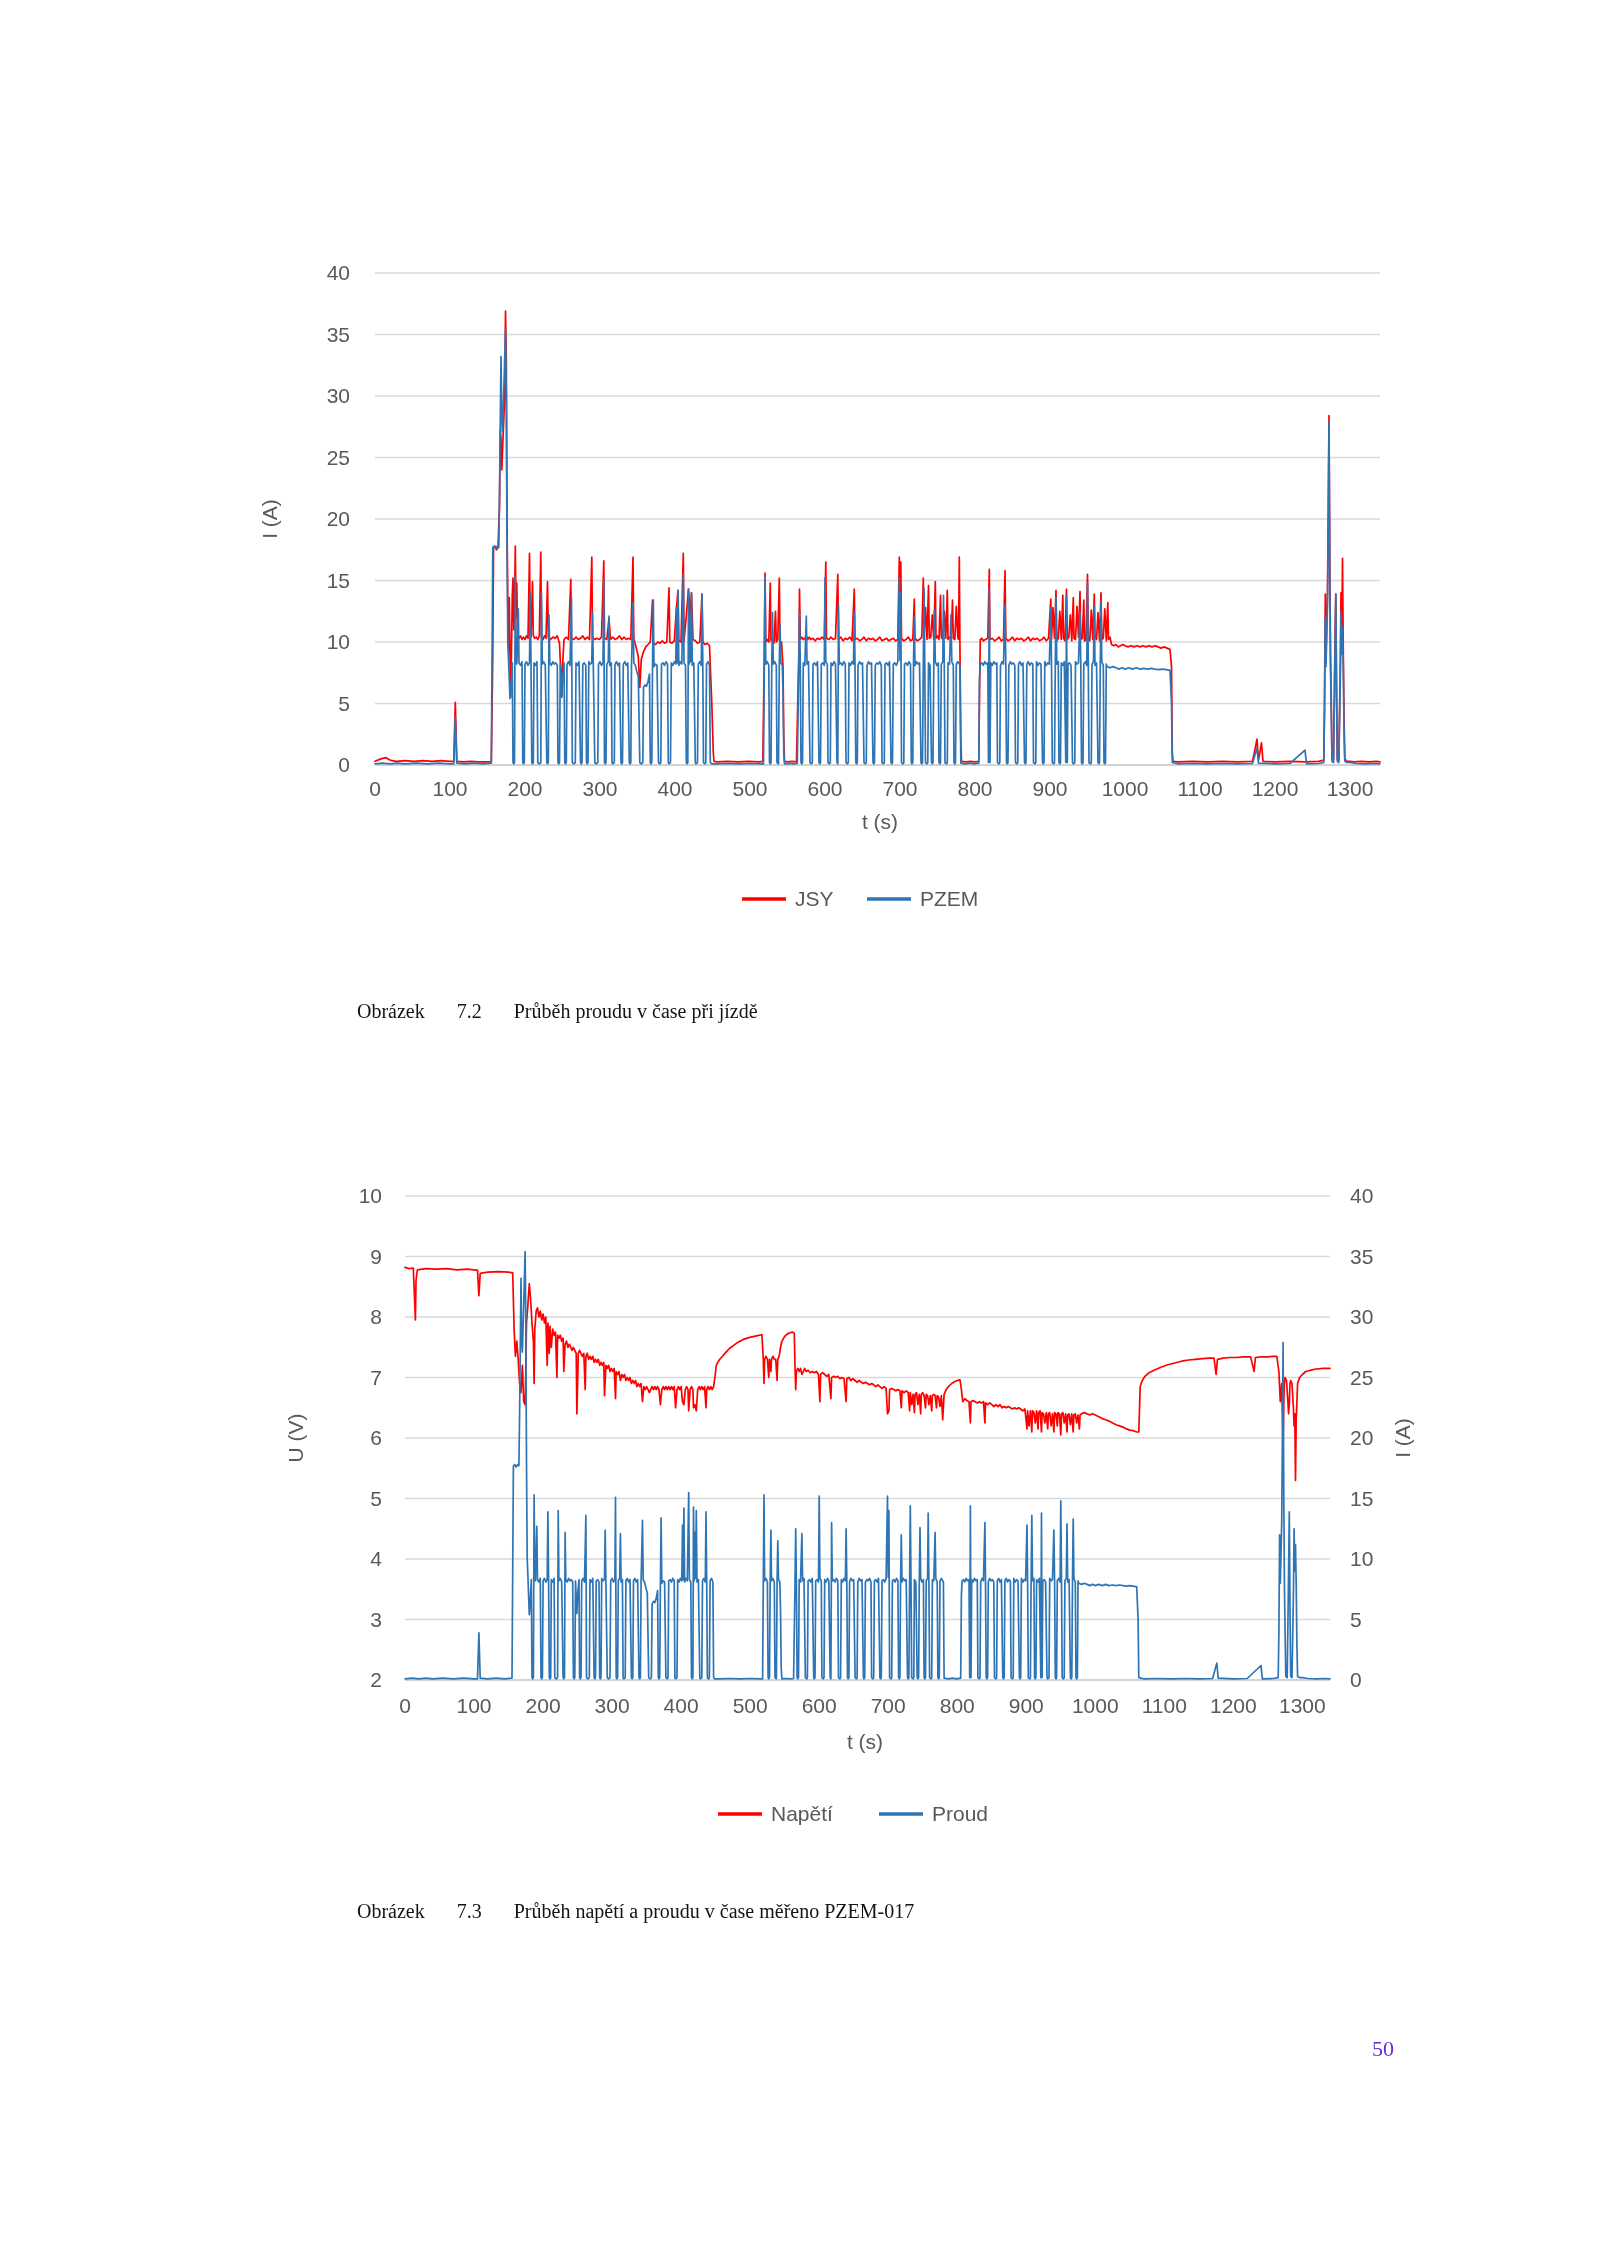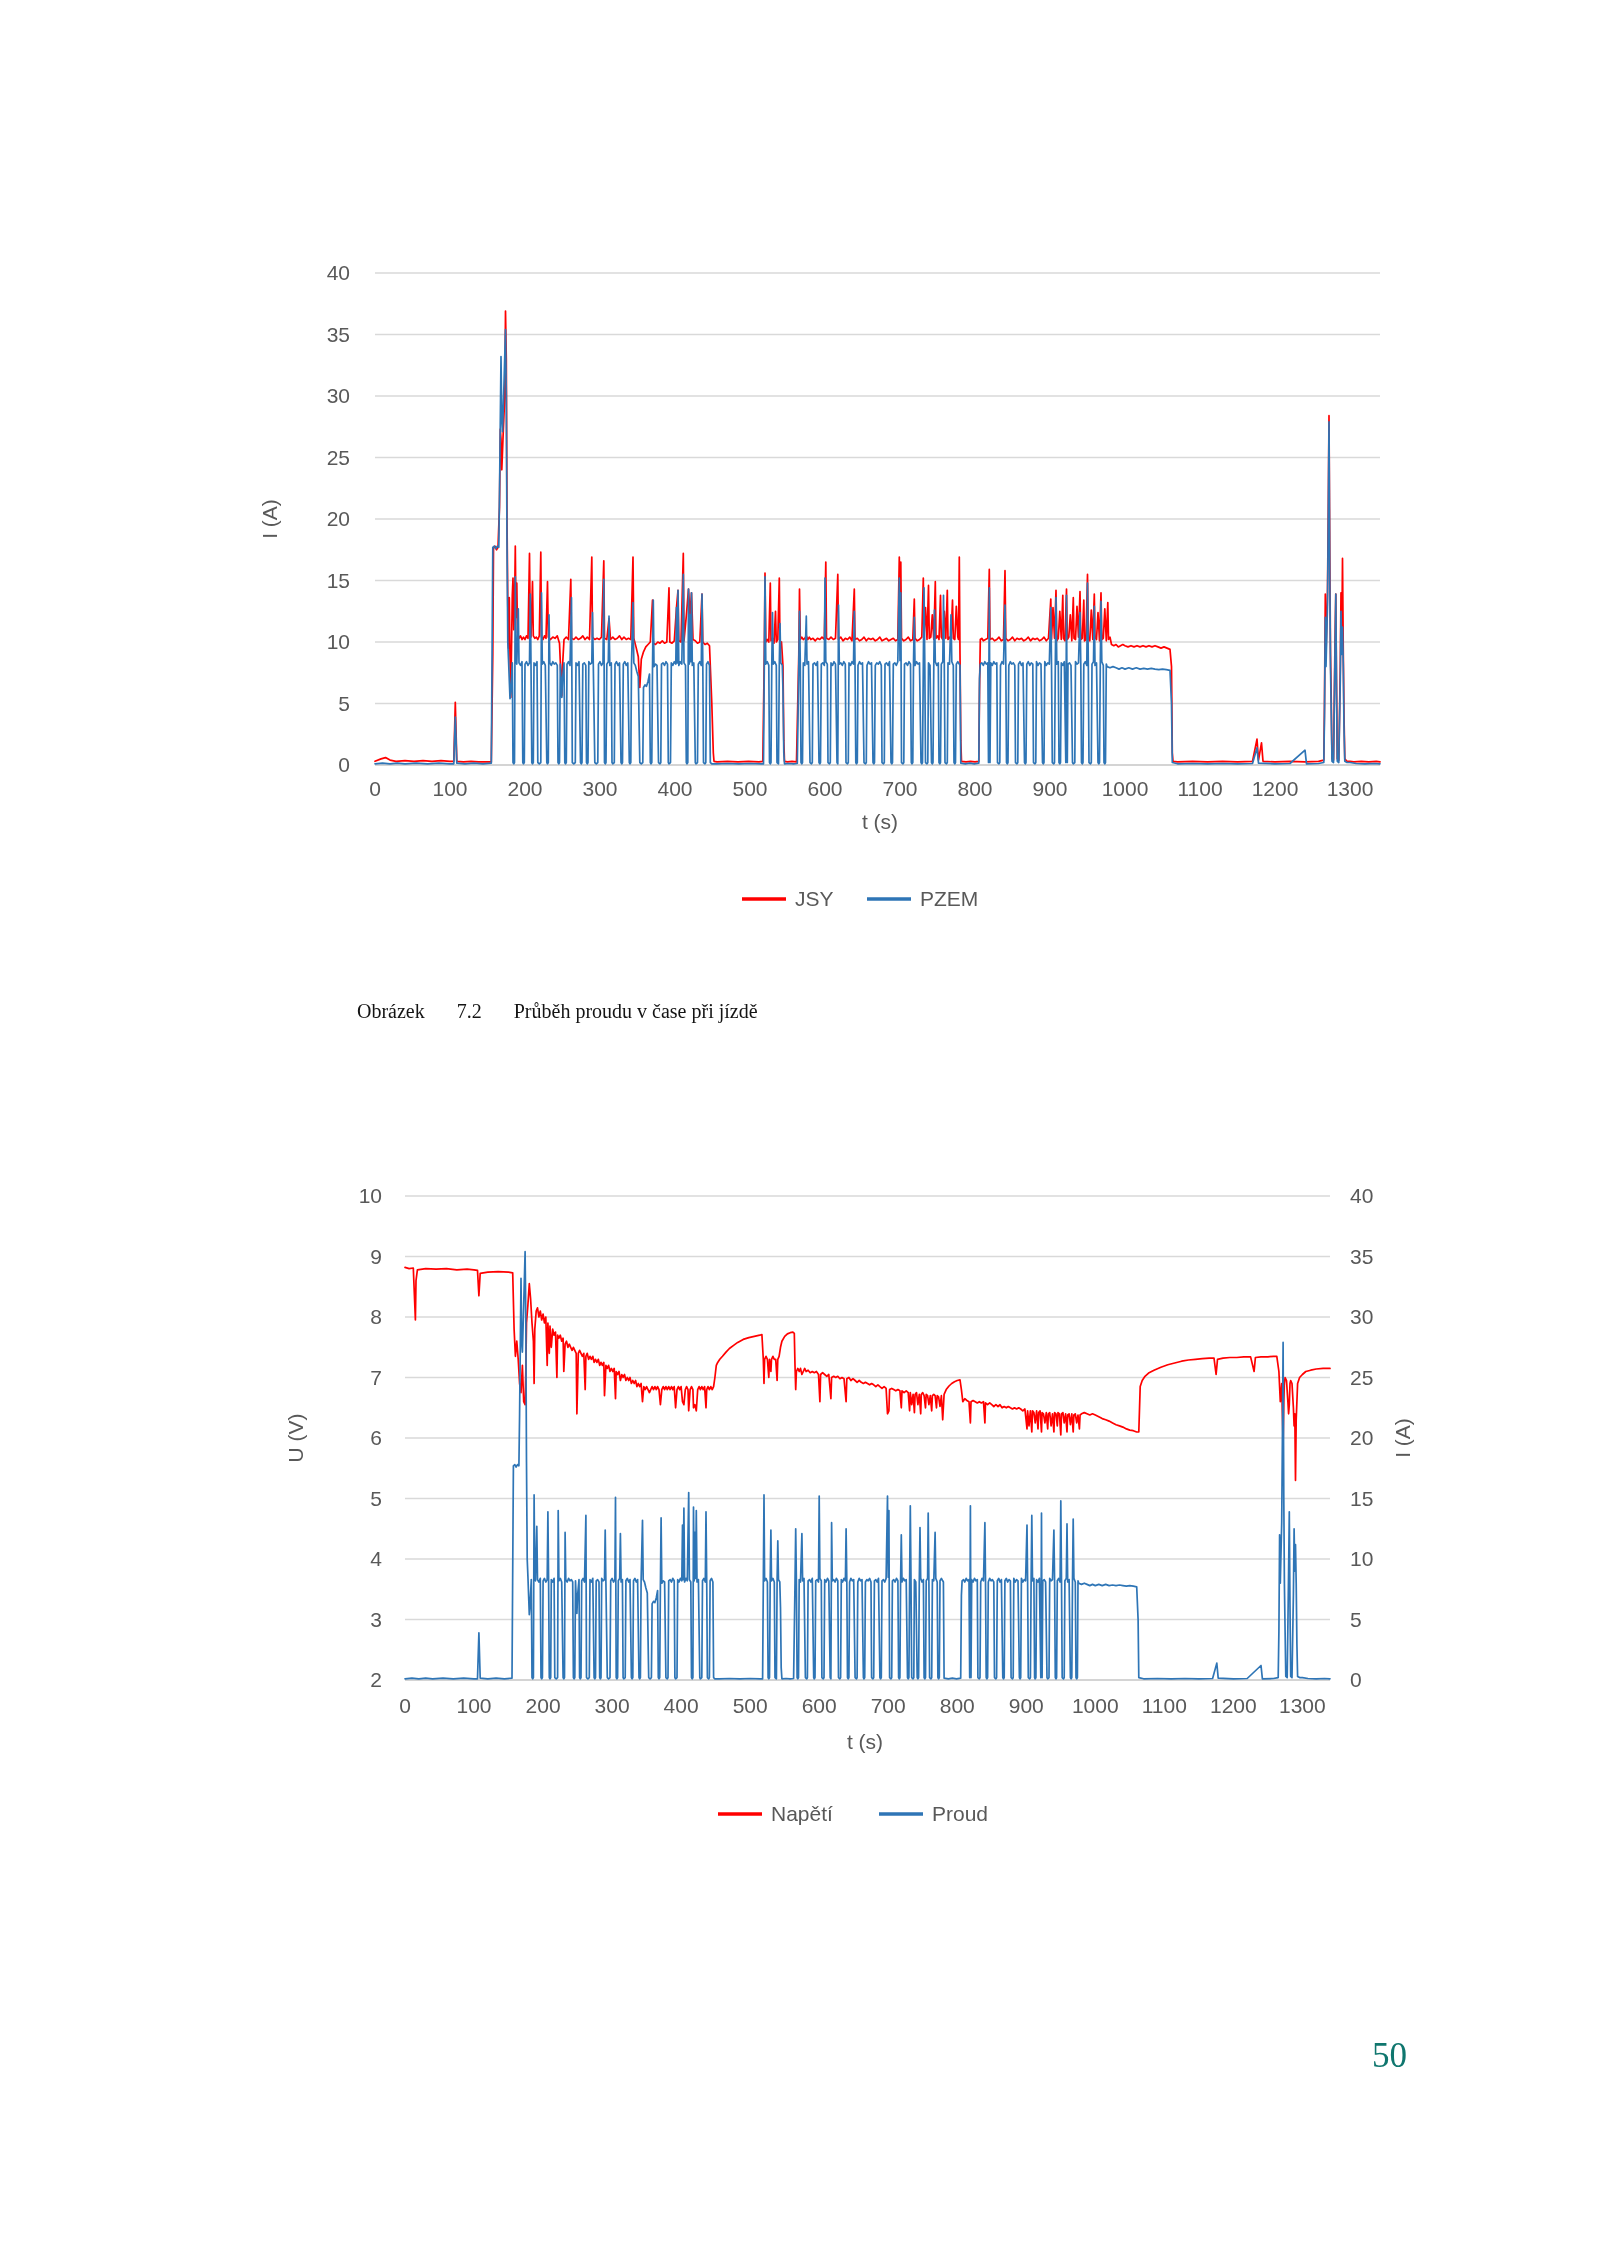--- a/index.html
+++ b/index.html
@@ -119,6 +119,9 @@
     <span>Obrázek</span><span class="cap-num">7.2</span><span class="cap-text">Průběh proudu v čase při jízdě</span>
   </p>
 
+  <p class="caption" style="top:1894px;">
+    <span>Obrázek</span><span class="cap-num">7.3</span><span class="cap-text">Průběh napětí a proudu v čase měřeno PZEM-017</span>
+  </p>
 
   <div class="page-number">50</div>
 </div>

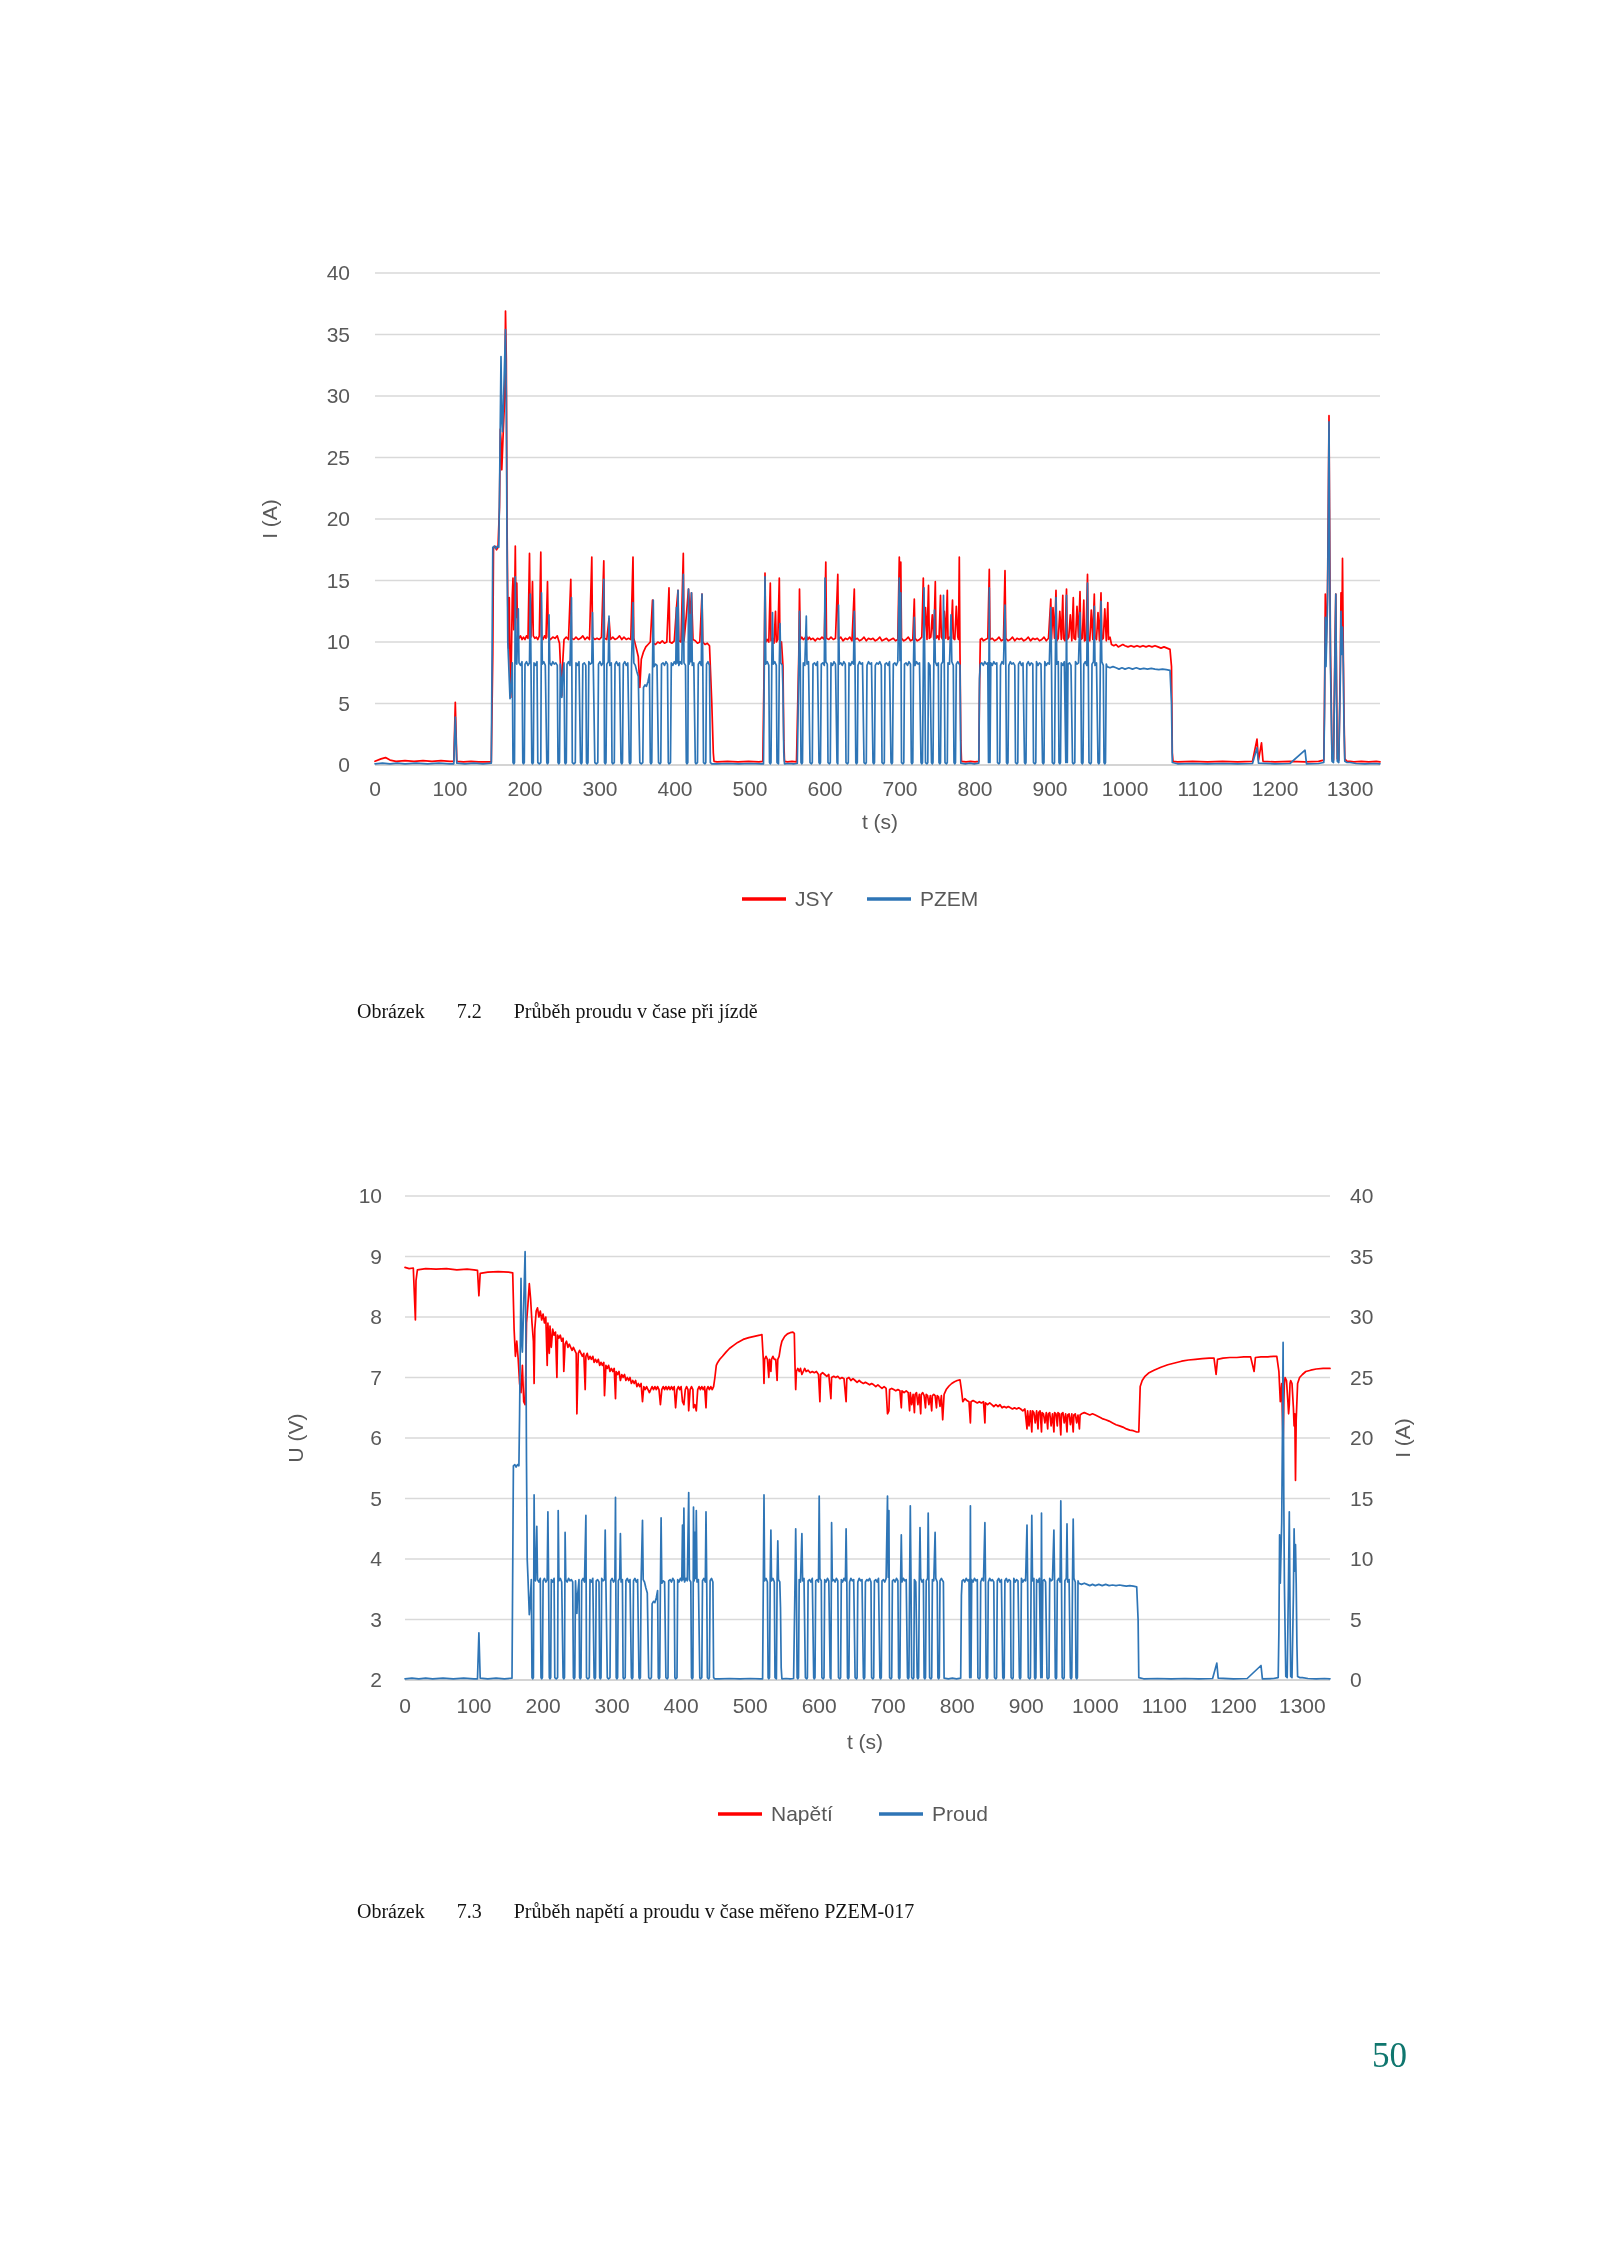--- a/index.html
+++ b/index.html
@@ -12,7 +12,7 @@
   .cap-num{margin-left:32px;}
   .cap-text{margin-left:32px;}
   .page-number{position:absolute;left:1372px;top:2036px;font-family:"Liberation Serif",serif;
-               font-size:35px;color:#0f766e;}
+               font-size:22px;color:#6d28d9;}
 </style>
 </head>
 <body>

